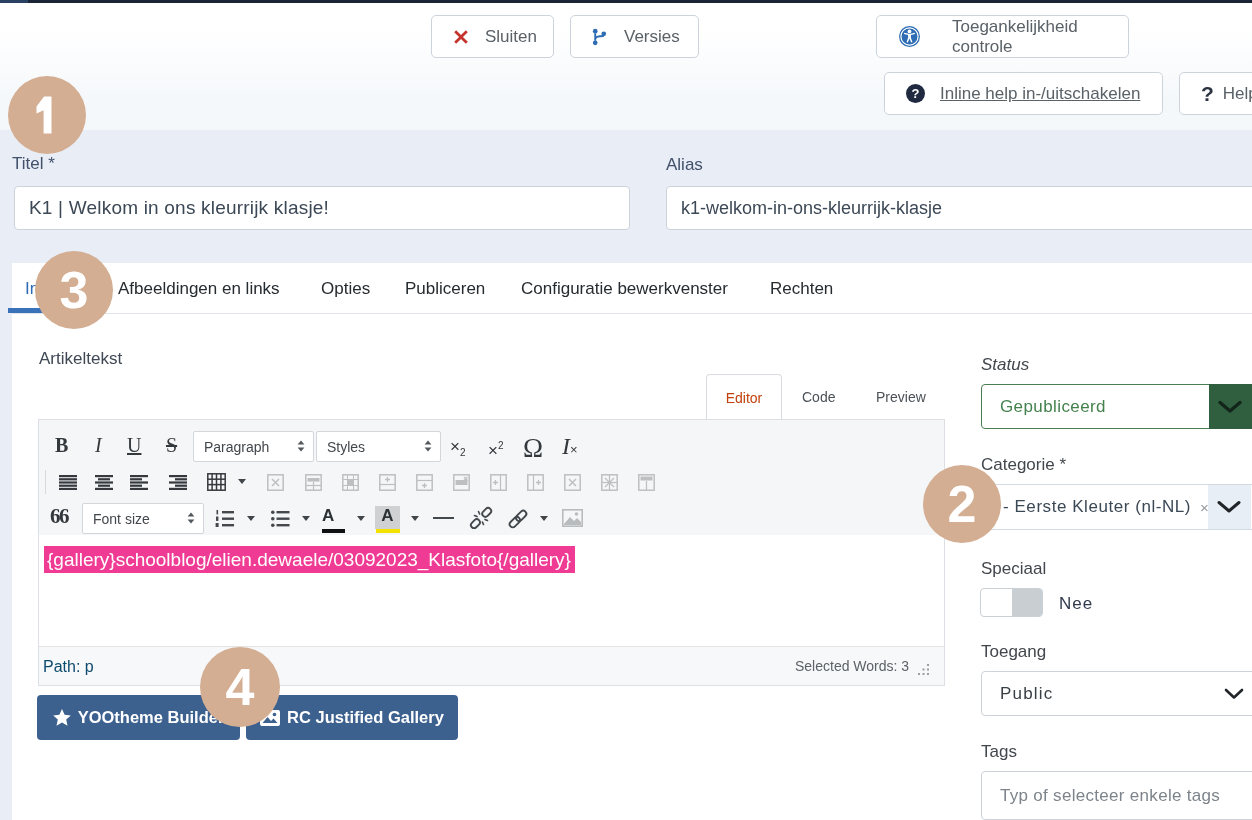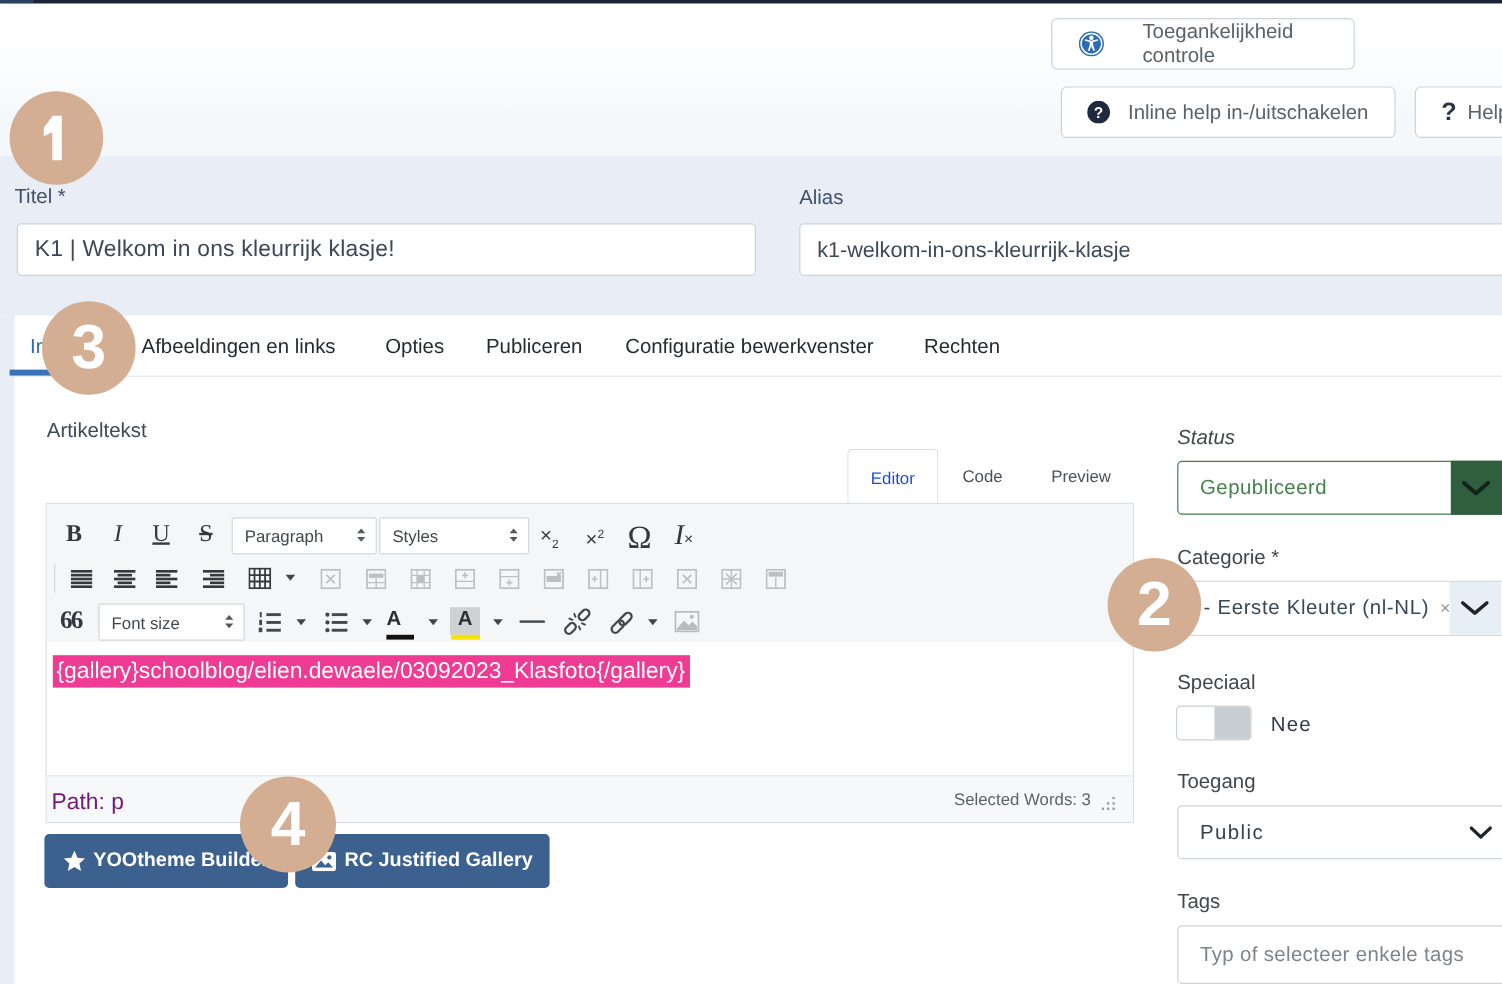--- a/index.html
+++ b/index.html
@@ -43,6 +43,14 @@
 
   <div class="abs" style="left:0;top:263px;width:12px;height:557px;background:#e8edf6;"></div>
 
+  <div class="tbtn" style="left:431px;top:15px;width:123px;">
+    <span class="ic" style="margin-left:22px;">
+        <svg width="14" height="14" viewBox="0 0 13 13">
+          <path d="M2 0.2 L6.5 4.7 L11 0.2 L12.8 2 L8.3 6.5 L12.8 11 L11 12.8 L6.5 8.3 L2 12.8 L0.2 11 L4.7 6.5 L0.2 2 Z" fill="#c4342d"></path>
+        </svg>
+      </span>
+    <span style="margin-left:17px;">Sluiten</span>
+  </div>
   <div class="tbtn" style="left:876px;top:15px;width:253px;gap:20px;">
     <span class="ic" style="margin-left:22px;">
         <svg width="21" height="21" viewBox="0 0 19 19">

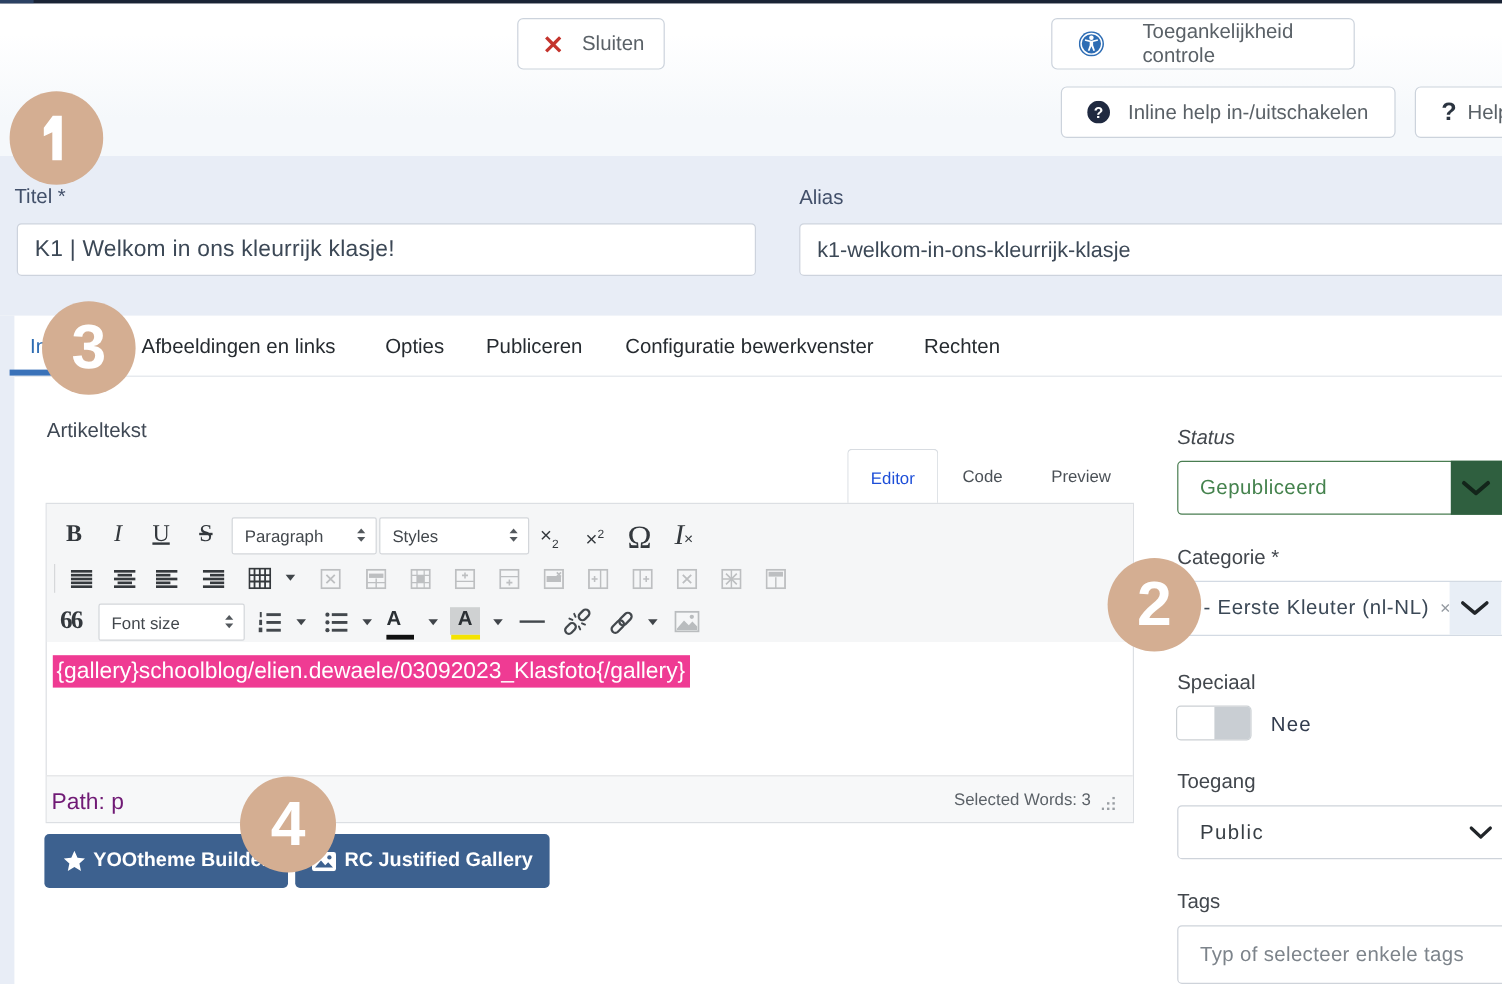--- a/index.html
+++ b/index.html
@@ -50,6 +50,17 @@
         </svg>
       </span>
     <span style="margin-left:17px;">Sluiten</span>
+  </div>
+  <div class="tbtn" style="left:570px;top:15px;width:129px;">
+    <span class="ic" style="margin-left:21px;">
+        <svg width="15" height="18" viewBox="0 0 14 16">
+          <circle cx="3" cy="2.6" r="2.2" fill="#2e6db4"></circle>
+          <circle cx="3" cy="13.4" r="2.2" fill="#2e6db4"></circle>
+          <circle cx="11" cy="5" r="2.2" fill="#2e6db4"></circle>
+          <path d="M3 4.5 V11.5 M3 10 Q3 7 11 7" stroke="#2e6db4" stroke-width="1.8" fill="none"></path>
+        </svg>
+      </span>
+    <span style="margin-left:17px;">Versies</span>
   </div>
   <div class="tbtn" style="left:876px;top:15px;width:253px;gap:20px;">
     <span class="ic" style="margin-left:22px;">

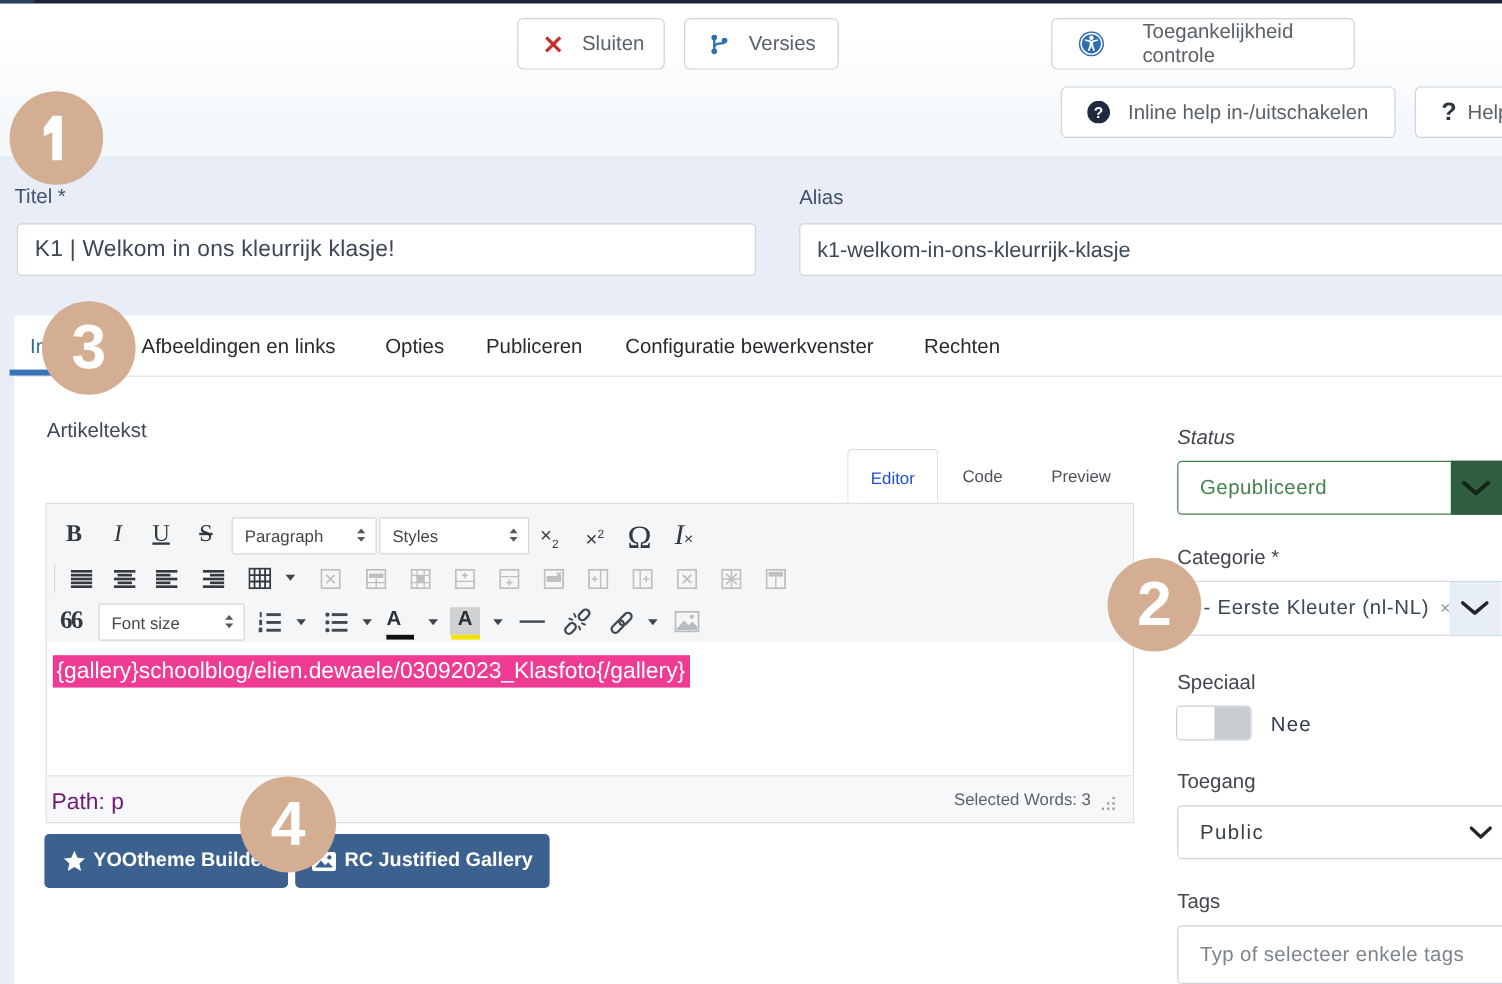--- a/index.html
+++ b/index.html
@@ -81,7 +81,7 @@
           <text x="9.5" y="14" text-anchor="middle" font-family="Liberation Sans" font-size="13" font-weight="bold" fill="#fff">?</text>
         </svg>
       </span>
-    <span style="margin-left:15px;">Inline help in-/uitschakelen</span>
+    <span style="margin-left:15px;text-decoration:underline;">Inline help in-/uitschakelen</span>
   </div>
   <div class="tbtn" style="left:1179px;top:72px;width:120px;">
     <span style="margin-left:21px;font-size:21px;font-weight:bold;color:#2b3440;">?</span>

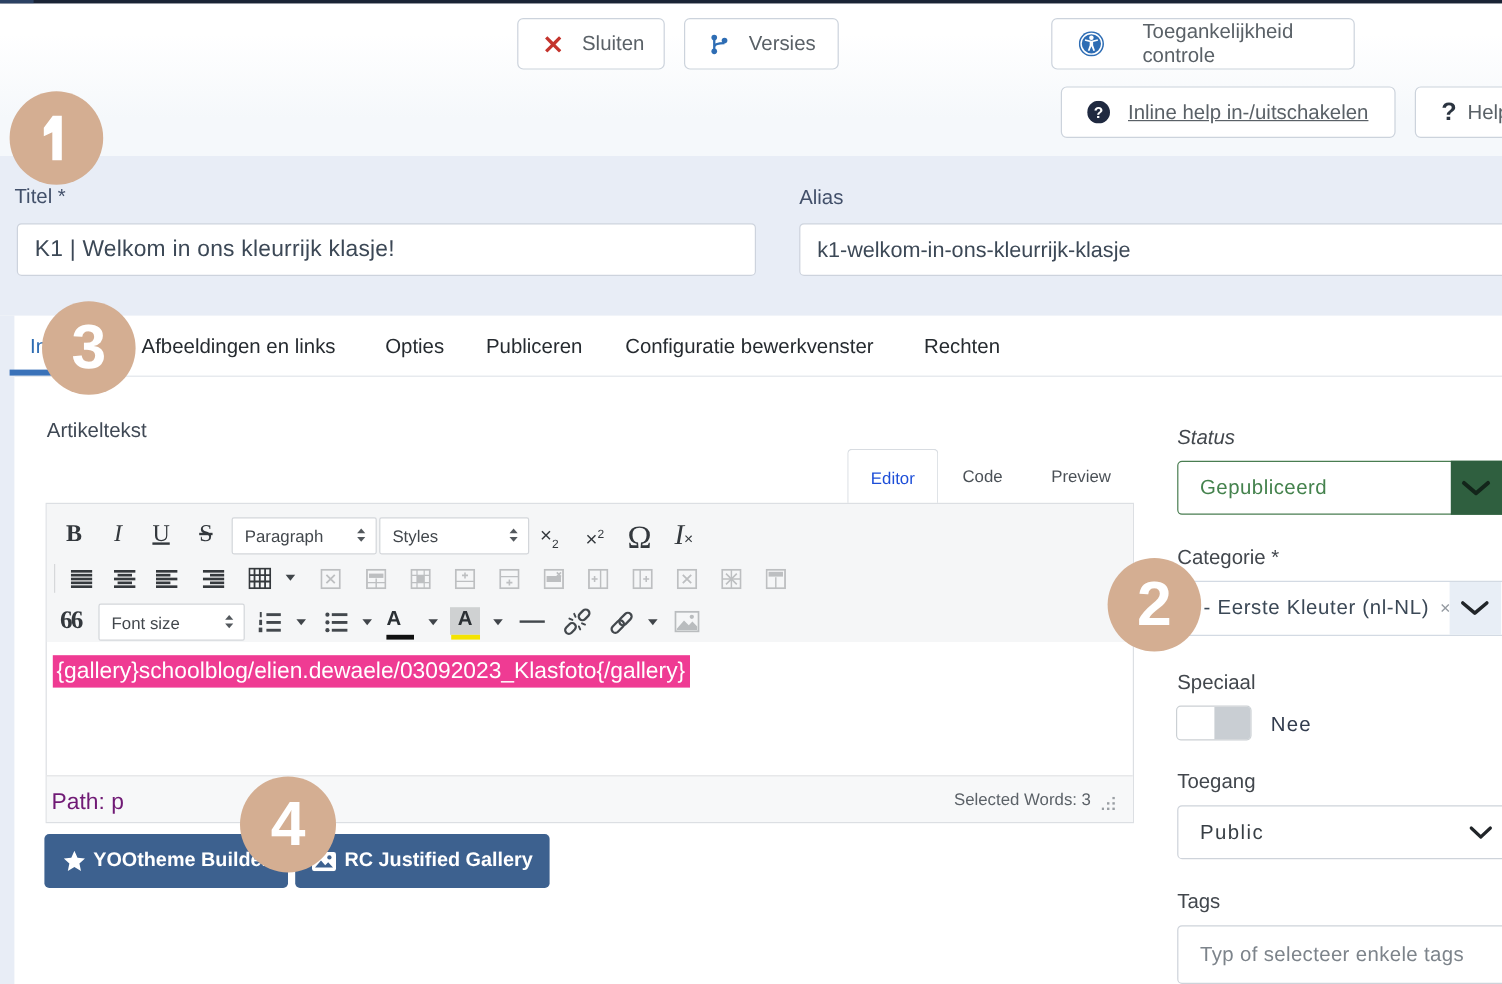--- a/index.html
+++ b/index.html
@@ -104,7 +104,7 @@
 
   <div class="abs" style="left:39px;top:349px;font-size:17px;color:#3f4854;">Artikeltekst</div>
 
-  <div class="abs" style="left:706px;top:374px;width:76px;height:46px;background:#fff;border:1px solid #d8dce1;border-bottom:none;border-radius:4px 4px 0 0;display:flex;align-items:center;justify-content:center;font-size:14px;color:#1d4ed8;">Editor</div>
+  <div class="abs" style="left:706px;top:374px;width:76px;height:46px;background:#fff;border:1px solid #d8dce1;border-bottom:none;border-radius:4px 4px 0 0;display:flex;align-items:center;justify-content:center;font-size:14px;color:#c2410c;">Editor</div>
   <div class="abs" style="left:802px;top:389px;font-size:14px;color:#4b5157;">Code</div>
   <div class="abs" style="left:876px;top:389px;font-size:14px;color:#4b5157;">Preview</div>
 

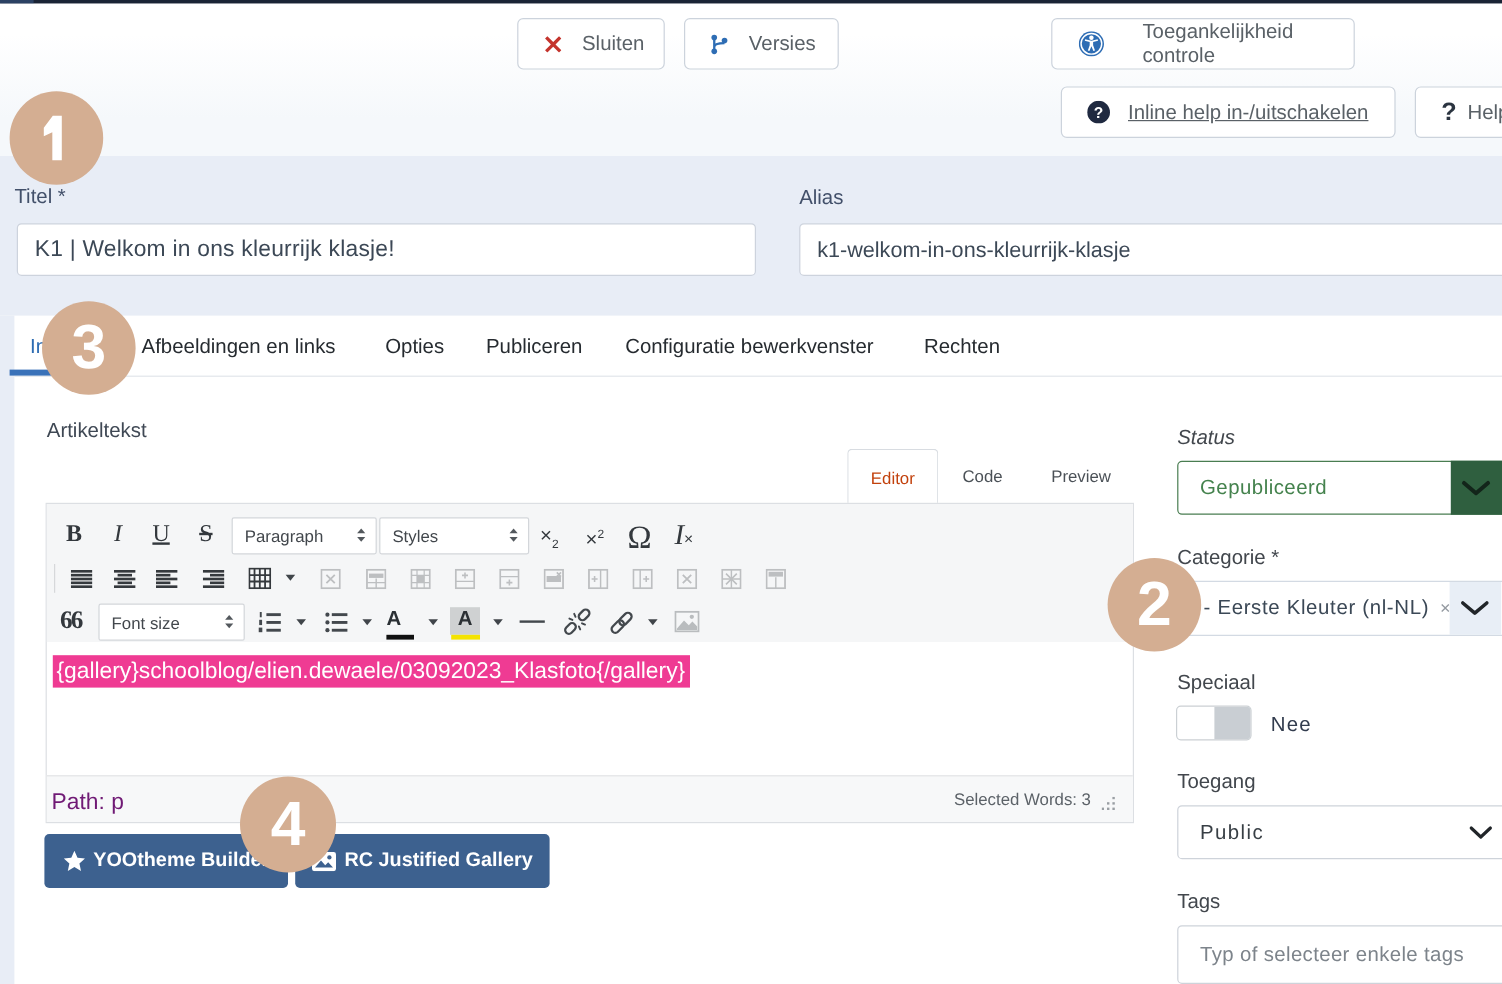--- a/index.html
+++ b/index.html
@@ -300,7 +300,7 @@
 
   <div class="abs" style="left:44px;top:546px;width:531px;height:27px;background:#ef3b93;color:#fff;font-size:19px;display:flex;align-items:center;padding-left:3px;white-space:nowrap;overflow:hidden;">{gallery}schoolblog/elien.dewaele/03092023_Klasfoto{/gallery}</div>
 
-  <div class="abs" style="left:43px;top:658px;font-size:19px;color:#701a75;">Path: p</div>
+  <div class="abs" style="left:43px;top:658px;font-size:16px;color:#0c4a6e;">Path: p</div>
   <div class="abs" style="left:795px;top:658px;font-size:14px;color:#5c6268;">Selected Words: 3</div>
   <svg class="abs" style="left:918px;top:664px;" width="12" height="12" viewBox="0 0 12 12">
       <g fill="#9a9fa4">

